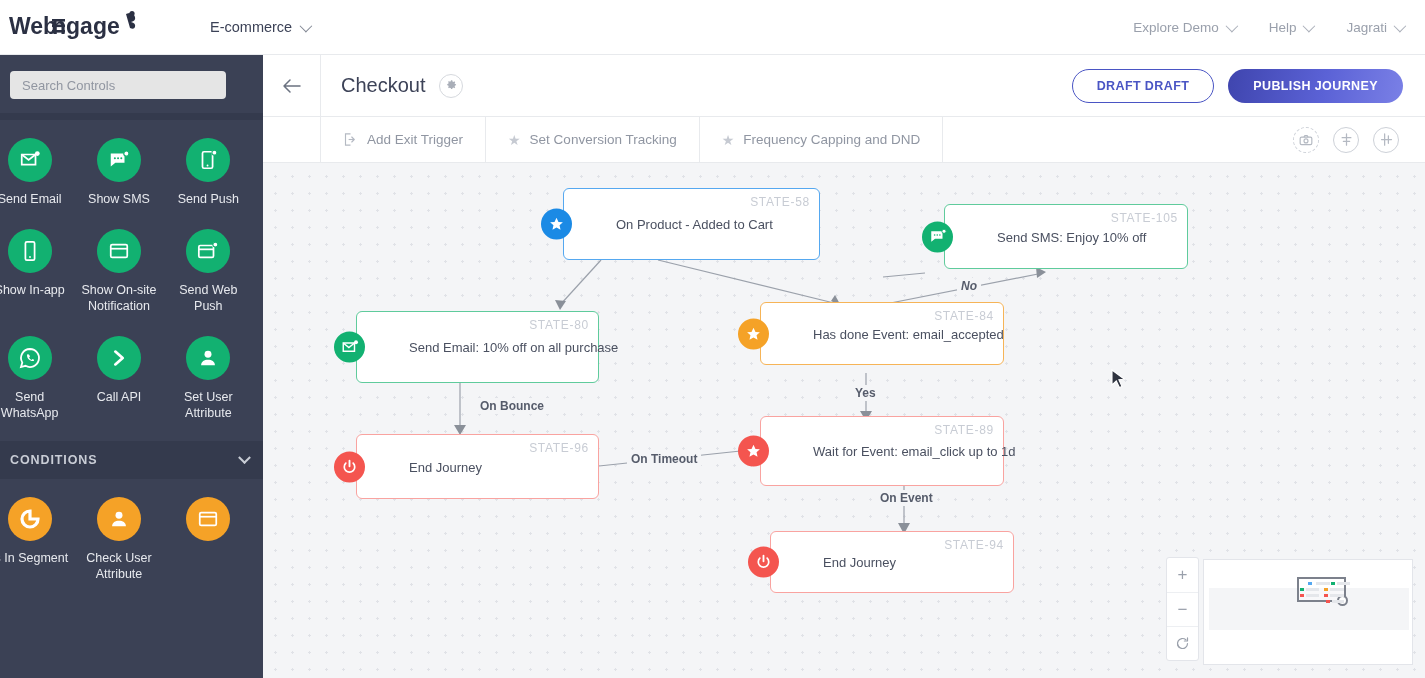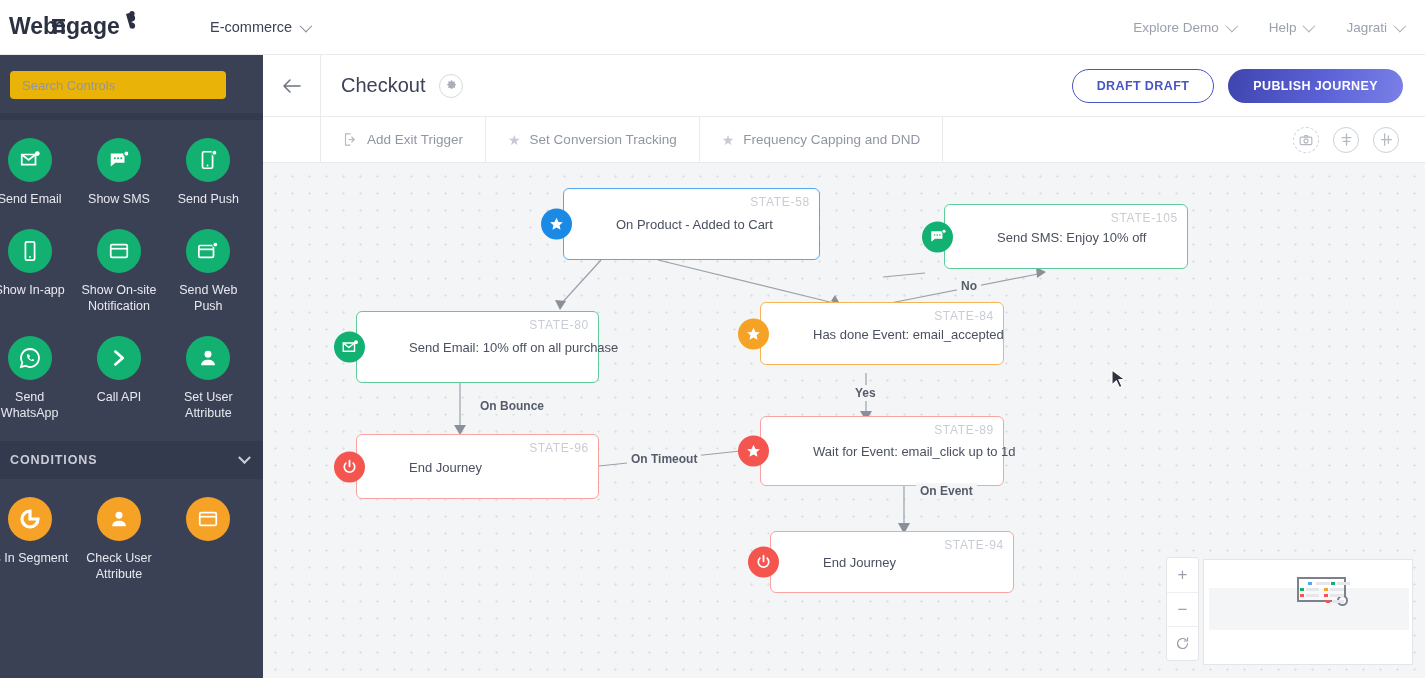--- a/index.html
+++ b/index.html
@@ -43,7 +43,7 @@
   .search-wrap { padding: 16px 16px 14px 10px; }
   .search-input {
     width: 216px; height: 28px; border-radius: 4px; border: none;
-    background: #eab308; padding: 0 12px; font-size: 13px; color: #5c6270;
+    background: #e5e5e5; padding: 0 12px; font-size: 13px; color: #5c6270;
     font-family: "Liberation Sans", sans-serif; outline: none;
   }
   .search-input::placeholder { color: #9196a1; }

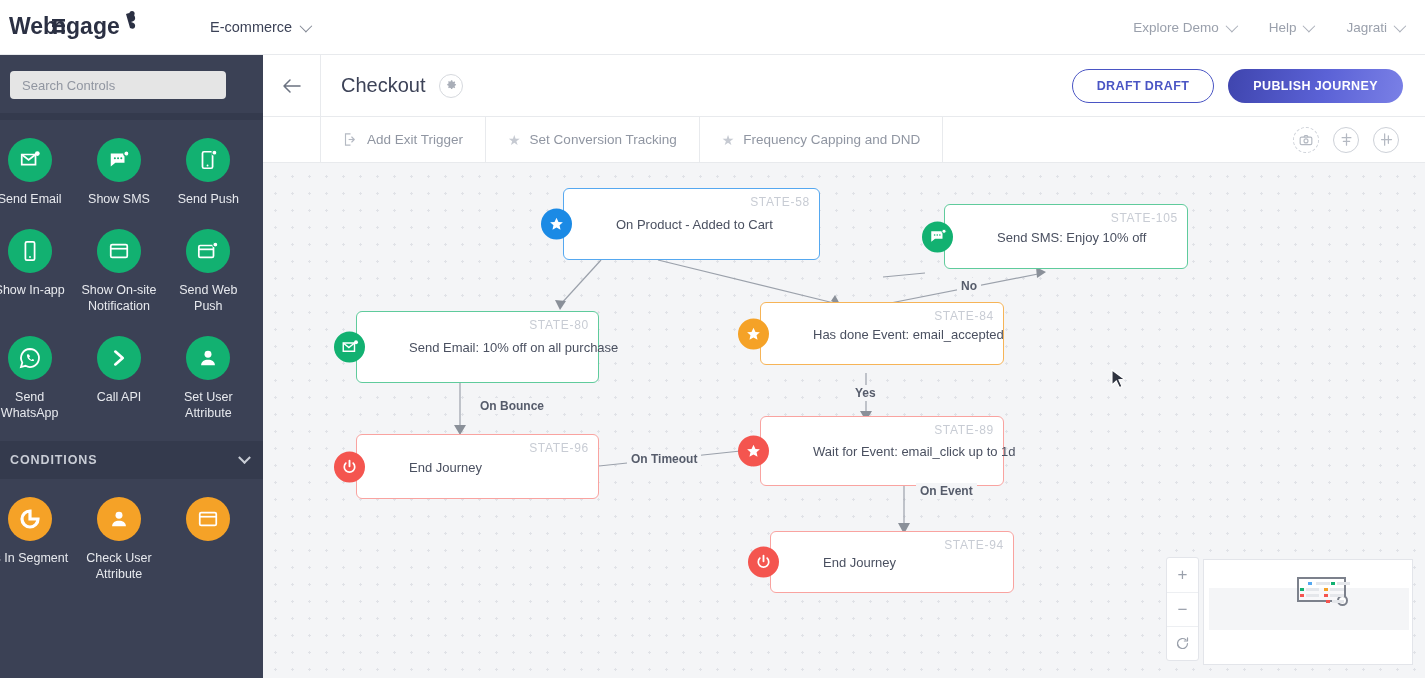--- a/index.html
+++ b/index.html
@@ -550,7 +550,7 @@
       <span class="ntext">End Journey</span>
     </div>
 
-    <span class="elabel" style="left:694px; top:115px;">No</span>
+    <span class="elabel" style="left:694px; top:115px;font-style:italic;">No</span>
     <span class="elabel" style="left:169px; top:235px;margin-left:44px;">On Bounce</span>
     <span class="elabel" style="left:588px; top:222px;">Yes</span>
     <span class="elabel" style="left:364px; top:288px;">On Timeout</span>

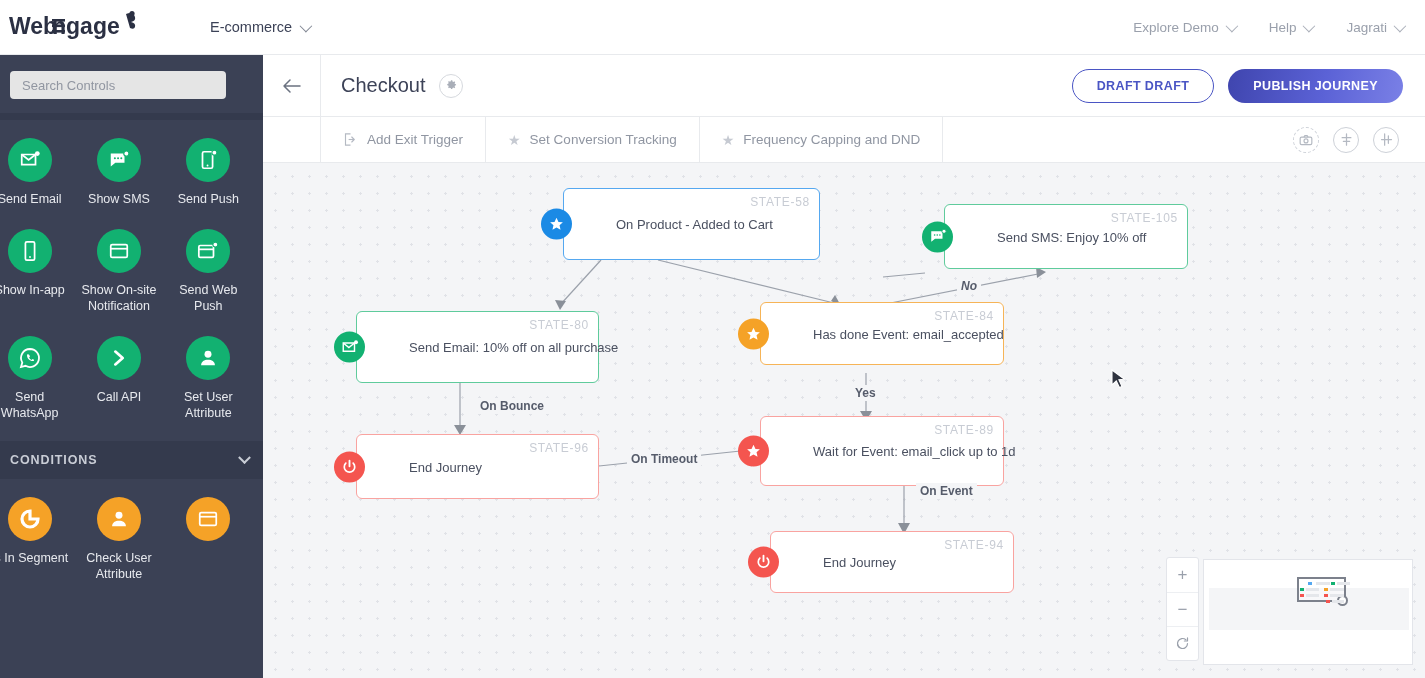--- a/index.html
+++ b/index.html
@@ -554,7 +554,7 @@
     <span class="elabel" style="left:169px; top:235px;margin-left:44px;">On Bounce</span>
     <span class="elabel" style="left:588px; top:222px;">Yes</span>
     <span class="elabel" style="left:364px; top:288px;">On Timeout</span>
-    <span class="elabel" style="left:613px; top:320px;margin-left:40px;">On Event</span>
+    <span class="elabel" style="left:613px; top:327px;">On Event</span>
 
     <div class="zoomctl">
       <div>+</div>

